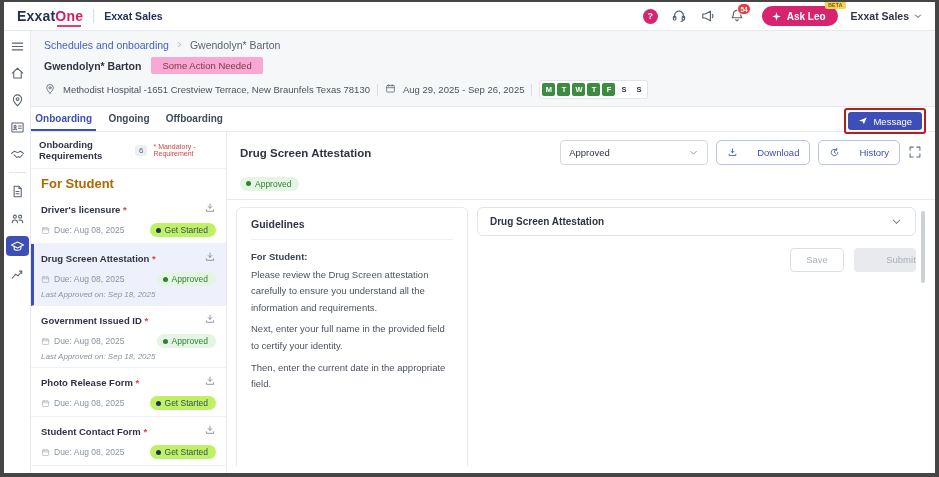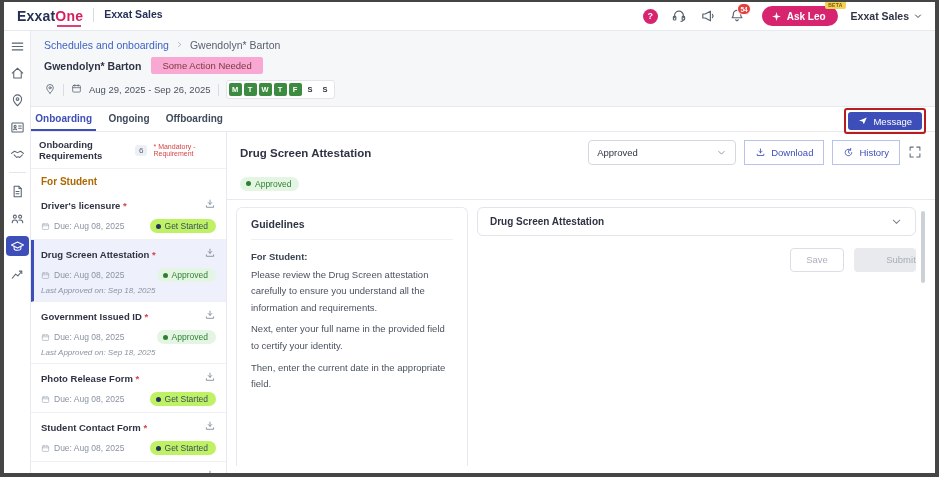--- a/index.html
+++ b/index.html
@@ -14,7 +14,7 @@
   
   .topbar { height: 29px; min-height:29px; background:#fff; border-bottom:1px solid #e7e9ee;
     display:flex; align-items:center; justify-content:space-between; padding:0 12px 0 13px; }
-  .logo-wrap { display:flex; align-items:flex-start; gap:10px; }
+  .logo-wrap { display:flex; align-items:center; gap:10px; }
   .logo { font-size:14px; font-weight:bold; letter-spacing:.2px; }
   .logo .exxat { color:#253057; }
   .logo .one { color:#d61f5f; position:relative; }

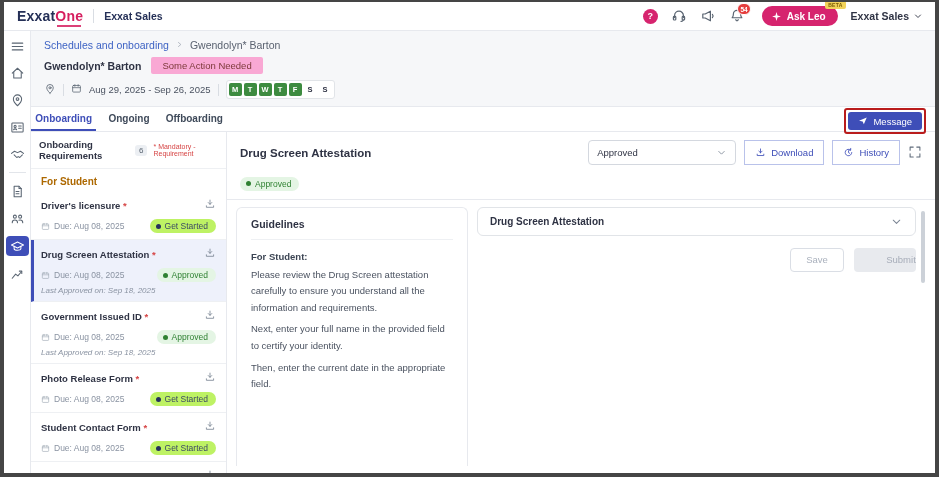--- a/index.html
+++ b/index.html
@@ -267,6 +267,7 @@
               <circle cx="10" cy="8" r="1.8"></circle>
             </svg>
         </span>
+        <span>Methodist Hospital -1651 Crestview Terrace, New Braunfels Texas 78130</span>
         <span class="vdiv"></span>
         <span class="icn">
           <svg width="11" height="11" viewBox="0 0 20 20">

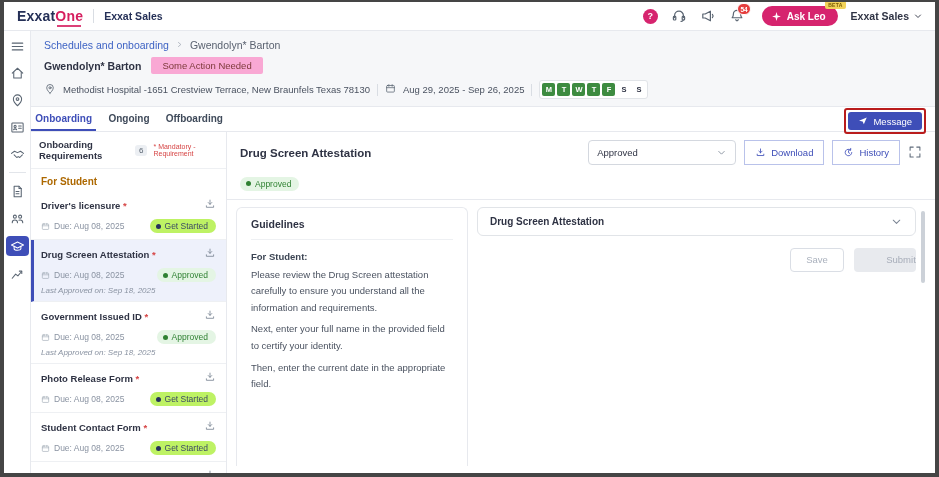--- a/index.html
+++ b/index.html
@@ -102,8 +102,8 @@
   .sel { width:148px; height:25px; border:1px solid #d4d8df; border-radius:4px; background:#fff;
     display:flex; align-items:center; justify-content:space-between; padding:0 8px; font-size:9.5px; color:#2f3344; cursor:pointer; }
   .sel svg { stroke:#7b8594; fill:none; stroke-width:1.5; stroke-linecap:round; stroke-linejoin:round;}
-  .obtn { height:25px; border:1px solid #b9c2ea; background:#fff; color:#3e4eb8; border-radius:0;
-    font-size:9.5px; display:flex; align-items:center; gap:5px; padding:0 10px; cursor:pointer; font-family:"Liberation Sans",sans-serif;}
+  .obtn { height:25px; border:1px solid #b9c2ea; background:#fff; color:#3e4eb8; border-radius:5px;
+    font-size:9.5px; display:flex; align-items:center; gap:19px; padding:0 10px; cursor:pointer; font-family:"Liberation Sans",sans-serif;}
   .obtn svg { stroke:#3e4eb8; fill:none; stroke-width:1.5; stroke-linecap:round; stroke-linejoin:round;}
   .expand-icon { width:15px; height:15px; cursor:pointer; }
   .expand-icon svg { stroke:#5f6b7a; fill:none; stroke-width:1.5; stroke-linecap:round; stroke-linejoin:round;}

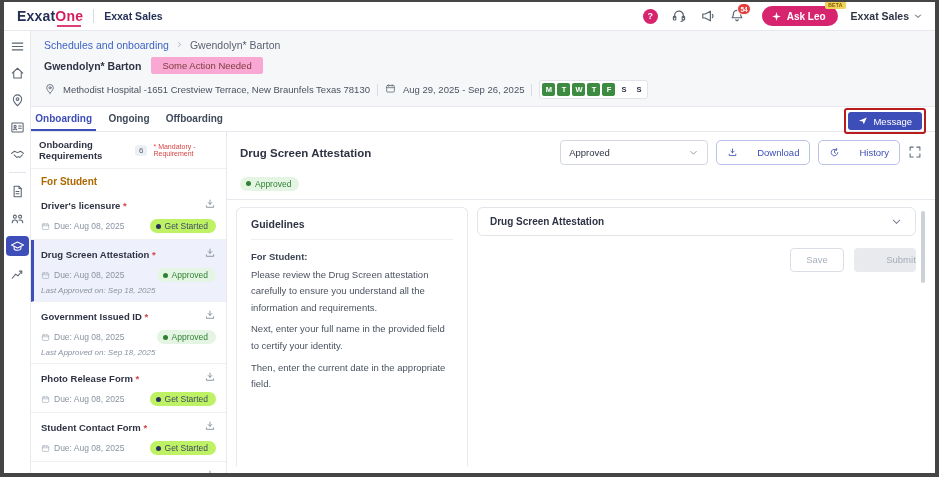--- a/index.html
+++ b/index.html
@@ -77,7 +77,7 @@
   .req-title { font-size:9.5px; font-weight:bold; color:#2f3344; }
   .req-count { background:#eceff3; color:#5a6572; font-size:8px; border-radius:3px; padding:1px 4px; }
   .req-note { font-size:7px; color:#d64545; margin-left:2px; }
-  .req-group { font-size:10px; font-weight:bold; color:#ad6800; padding:7px 10px 4px; }
+  .req-group { font-size:13px; font-weight:bold; color:#ad6800; padding:7px 10px 4px; }
   .req-item { padding:5px 10px 6px; border-bottom:1px solid #eef0f3; position:relative; cursor:pointer; }
   .req-item.selected { background:#eef1fb; border-left:3px solid #3e4eb8; padding-left:7px; }
   .ri-top { display:flex; align-items:center; justify-content:space-between; }

